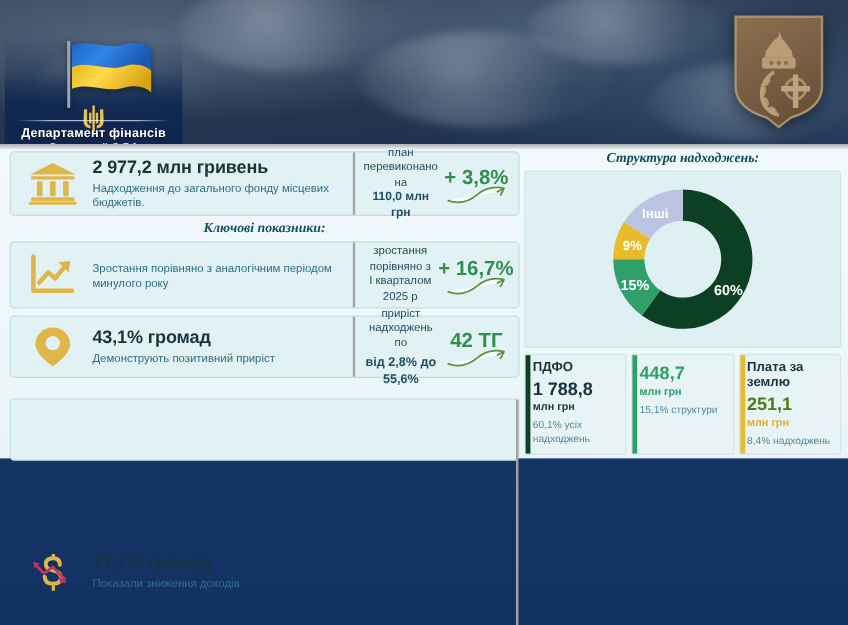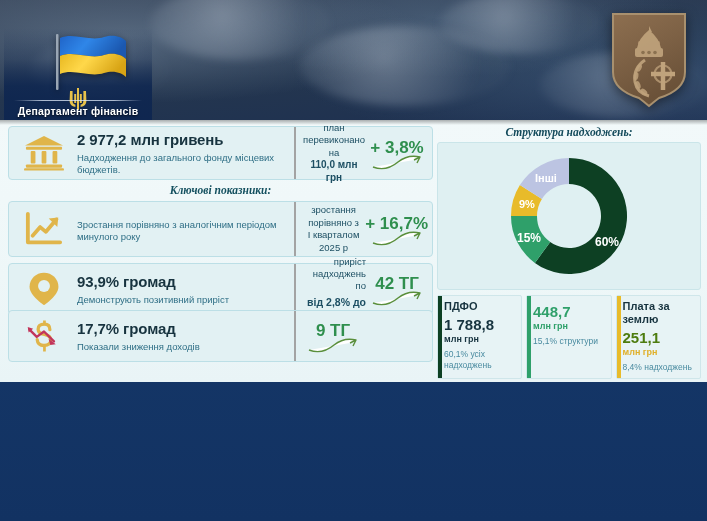--- a/index.html
+++ b/index.html
@@ -127,7 +127,7 @@
   }
 
   
-  .side-stack { flex:1; text-align:right; }
+  .side-stack { flex:1; text-align:center; }
   .side-stack .line1 { color:#1d4f63; font-size:9.5px; line-height:12px; }
   .side-stack .line2 { color:#1d4f63; font-size:10.5px; font-weight:bold; line-height:14px; margin-top:3px; }
 

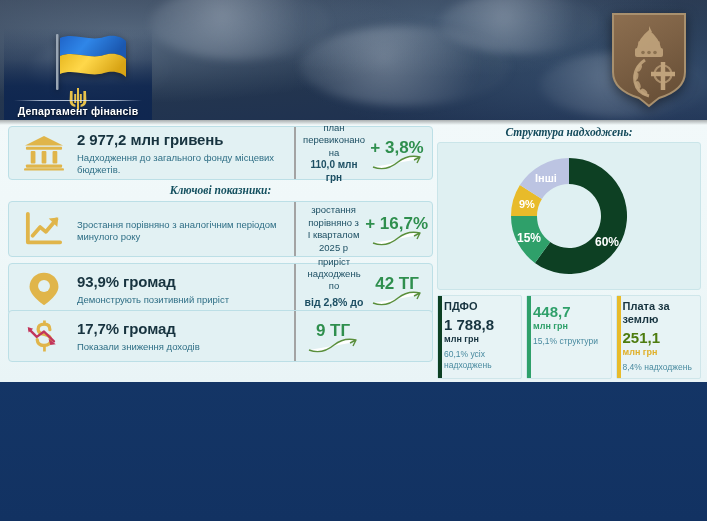--- a/index.html
+++ b/index.html
@@ -385,7 +385,7 @@
           </svg>
         </div>
         <div class="card-body" data-name="card-body-communities-growth">
-          <div class="card-head" data-name="card-headline">93,9% громад</div>
+          <div class="card-head" data-name="card-headline">43,1% громад</div>
           <div class="card-sub" data-name="card-subtext">Демонструють позитивний приріст</div>
         </div>
       </div>

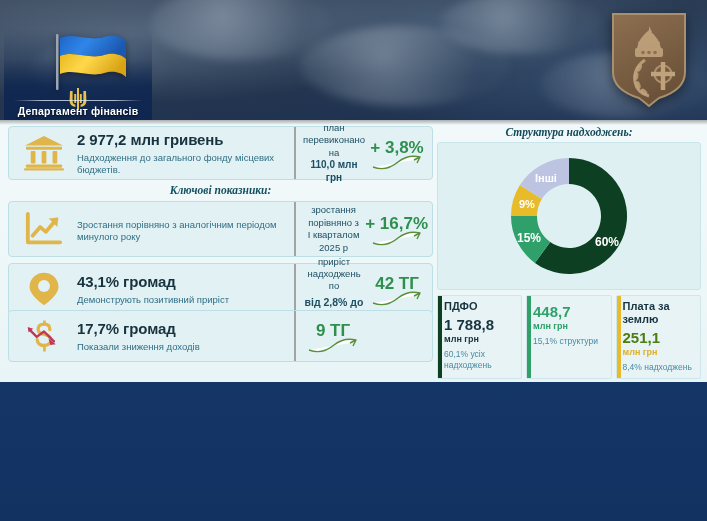--- a/index.html
+++ b/index.html
@@ -405,7 +405,7 @@
       </div>
     </div>
 
-    <div class="card" style="top:184px;height:52px;" data-name="stat-card-communities-decline">
+    <div class="card" style="top:206px;height:52px;flex-direction:column;" data-name="stat-card-communities-decline">
       <div class="card-main" data-name="card-main-communities-decline">
         <div class="card-icon" data-name="dollar-decline-icon">
           <svg viewBox="0 0 44 42" width="40" height="38">

